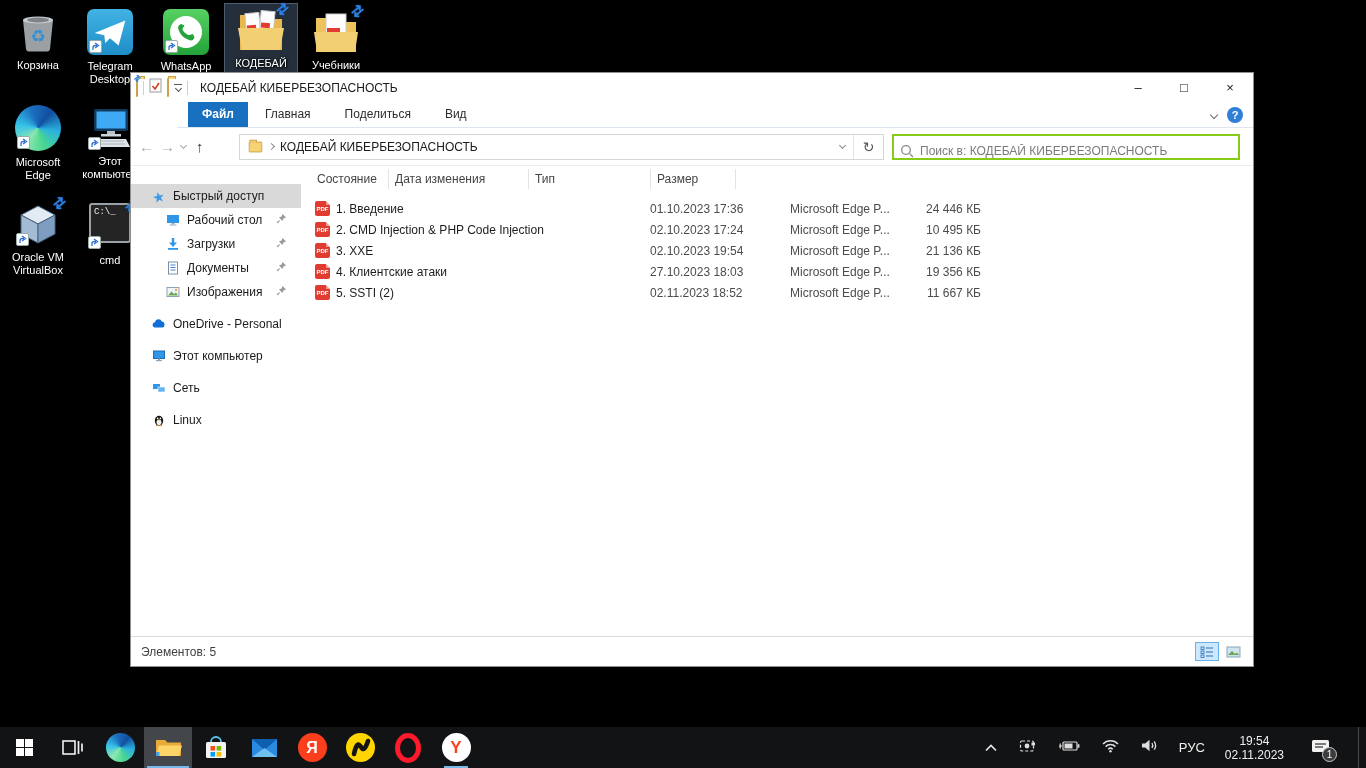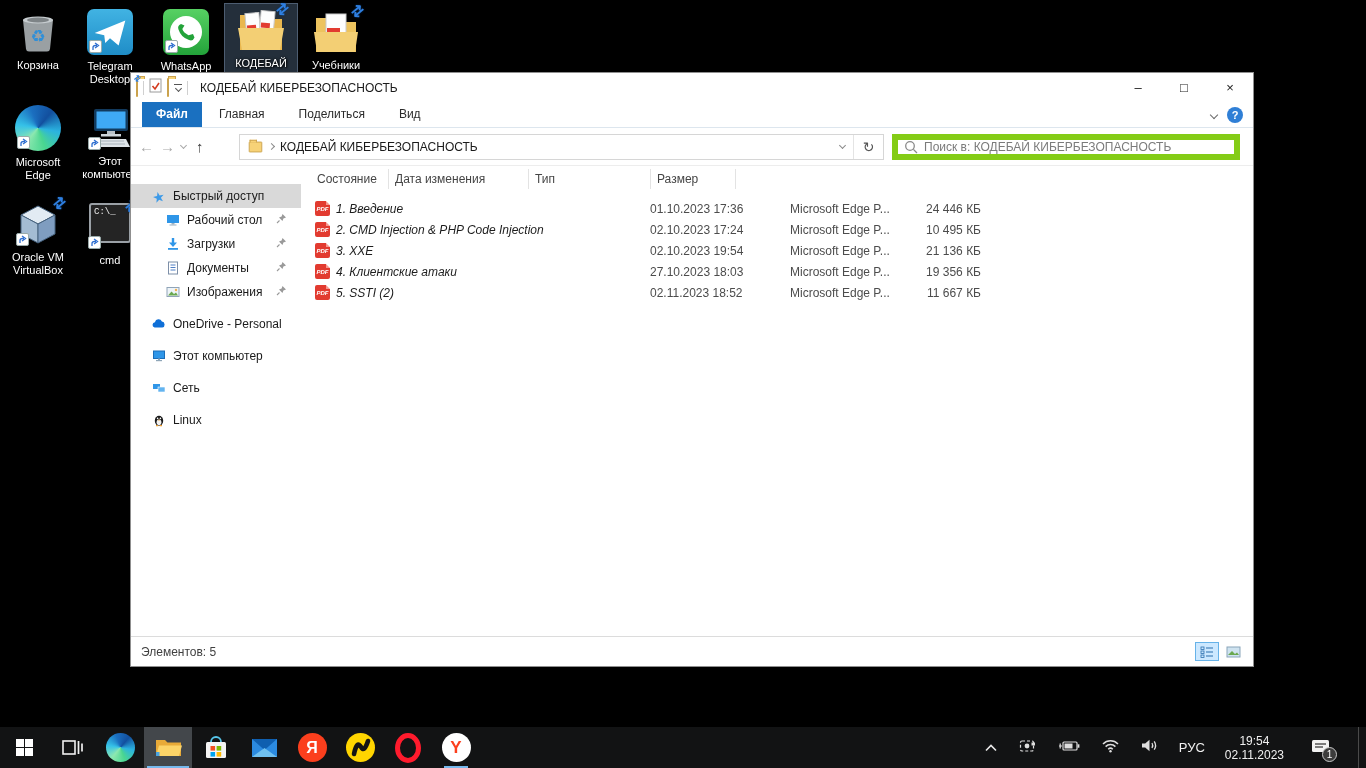--- a/index.html
+++ b/index.html
@@ -23,7 +23,7 @@
   .wctl { margin-left:auto; display:flex; height:100%; }
   .wctl .b { width:46px; height:100%; display:flex; align-items:center; justify-content:center; font-size:13px; color:#1a1a1a; }
 
-  .tabs { height:26px; display:flex; align-items:flex-end; border-bottom:1px solid #dde6ee; padding-left:11px; }
+  .tabs { height:26px; display:flex; align-items:flex-end; border-bottom:1px solid #dde6ee; padding-left:11px;margin-left:46px; }
   .tab { font-size:12px; color:#2b2b2b; padding:5px 17px 6px; }
   .tab.file { background:#1a70c0; color:#fff; font-weight:bold; padding:5px 14px 6px; }
   .tabs-right { margin-left:auto; display:flex; align-items:center; gap:10px; padding:0 10px 4px 0; }

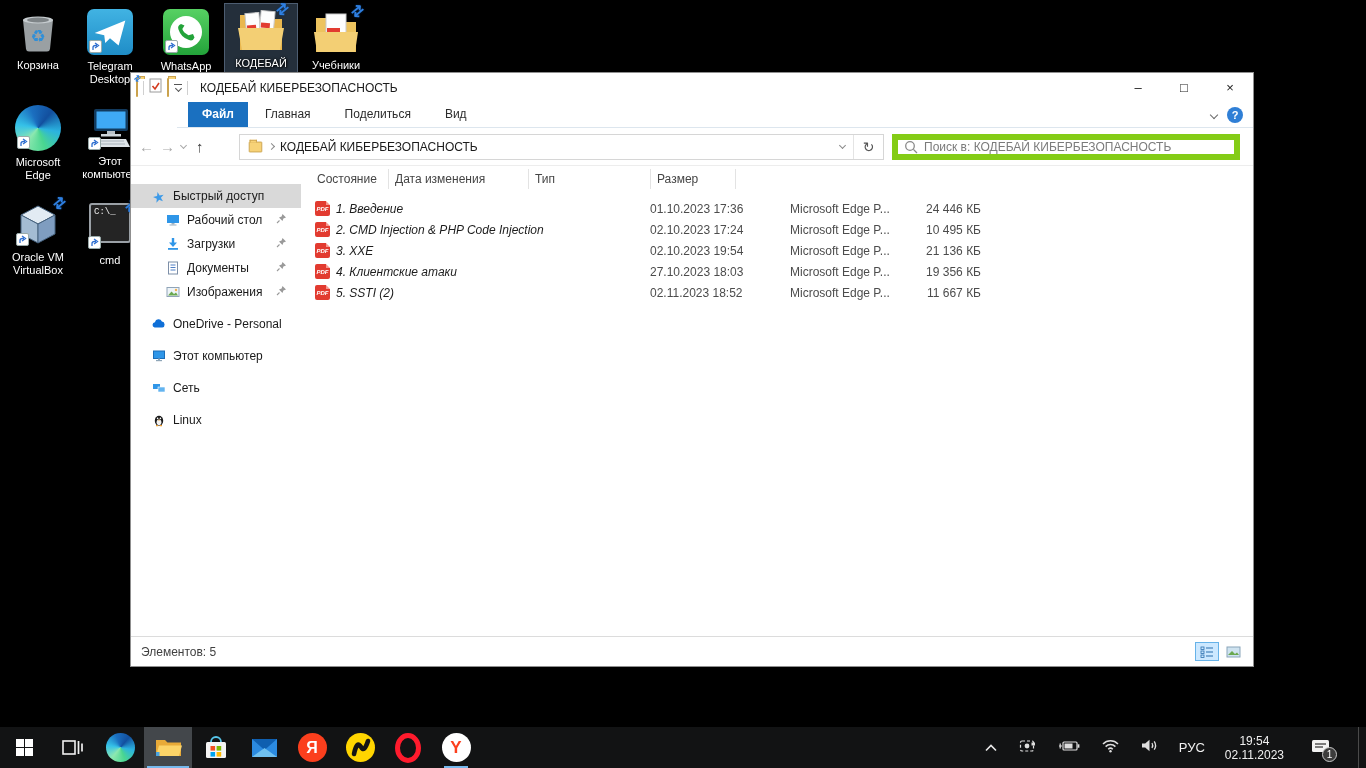--- a/index.html
+++ b/index.html
@@ -36,7 +36,7 @@
   .addr { width:645px; height:26px; border:1px solid #d6d6d6; display:flex; align-items:center; margin-right:8px; background:#fff; }
   .addr .body { flex:1; display:flex; align-items:center; gap:6px; padding:0 8px; font-size:12px; color:#1a1a1a; }
   .addr .rbtn { width:30px; height:100%; border-left:1px solid #e4e4e4; display:flex; align-items:center; justify-content:center; color:#555; font-size:14px; }
-  .srch { flex:1; height:26px; border:6px solid #84cc16; display:flex; align-items:flex-end; padding:0 6px; gap:6px; }
+  .srch { flex:1; height:26px; border:2px solid #84cc16; display:flex; align-items:flex-end; padding:0 6px; gap:6px; }
   .srch input { border:none; outline:none; flex:1; font-size:12px; color:#444; font-family:"Liberation Sans",sans-serif; }
   .srch input::placeholder { color:#7b7b7b; opacity:1; }
 

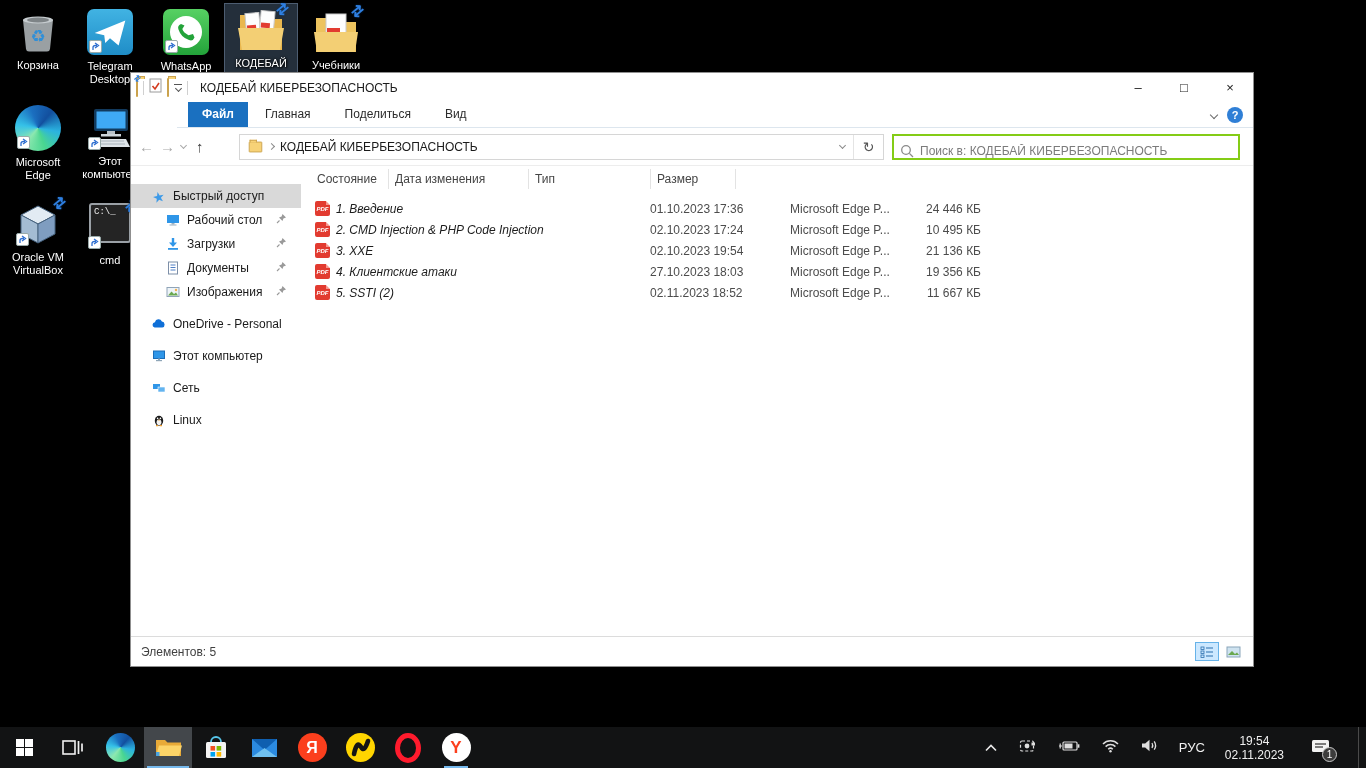--- a/index.html
+++ b/index.html
@@ -57,7 +57,7 @@
   .sortchv { position:absolute; left:118px; top:-6px; width:7px; height:7px; border-right:1.4px solid #9a9a9a; border-bottom:1.4px solid #9a9a9a; transform:rotate(-135deg); }
   .rows { margin-top:6px; }
   .frow { display:flex; height:21px; align-items:center; font-size:12px; color:#4c4c4c; }
-  .frow .c1 { width:255px; display:flex; align-items:center; gap:6px; padding-left:4px; color:#1d1d1d;font-style:italic; }
+  .frow .c1 { width:255px; display:flex; align-items:center; gap:6px; padding-left:4px; color:#1d1d1d; }
   .frow .c2 { width:78px; } .frow .c3 { width:140px; padding-left:6px; } .frow .c4 { width:122px; padding-left:6px; }
   .frow .c5 { width:85px; text-align:right; padding-right:10px; }
   .pdfic { width:15px; height:15px; background:#e23b30; border-radius:2px; position:relative; color:#fff; font-size:6px; font-weight:bold; display:flex; align-items:center; justify-content:center; flex-shrink:0; }

